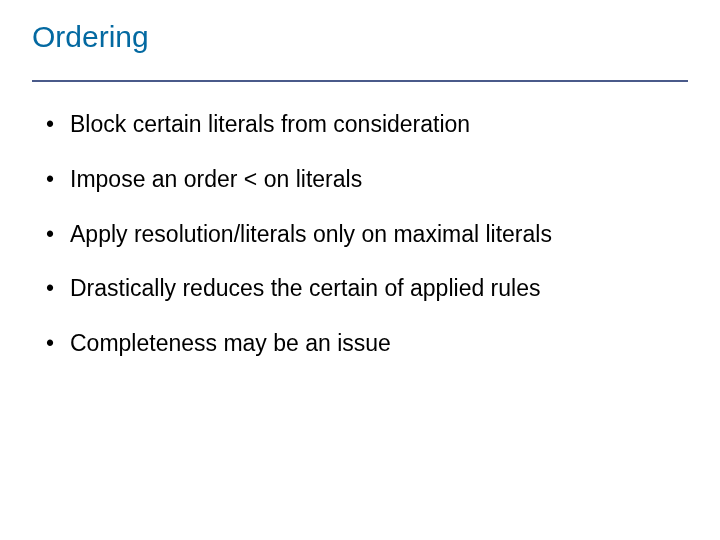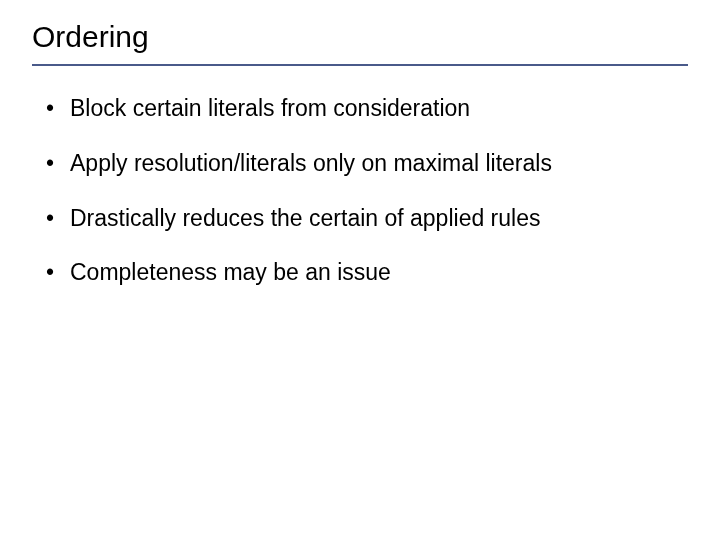--- a/index.html
+++ b/index.html
@@ -17,10 +17,10 @@
     }
     .title {
       font-size: 30px;
-      color: #000000;
+      color: #0369a1;
       font-weight: normal;
       padding-bottom: 6px;
-      margin-bottom: 4px;
+      margin-bottom: 20px;
     }
     .divider {
       border: none;

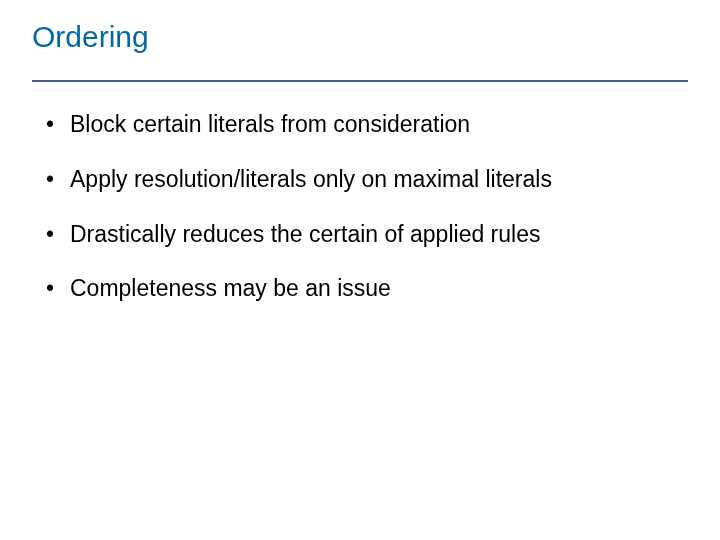--- a/index.html
+++ b/index.html
@@ -56,6 +56,7 @@
 
 <ul class="bullets">
   <li>Block certain literals from consideration</li>
+  <li>Impose an order &lt; on literals</li>
   <li>Apply resolution/literals only on maximal literals</li>
   <li>Drastically reduces the certain of applied rules</li>
   <li>Completeness may be an issue</li>

